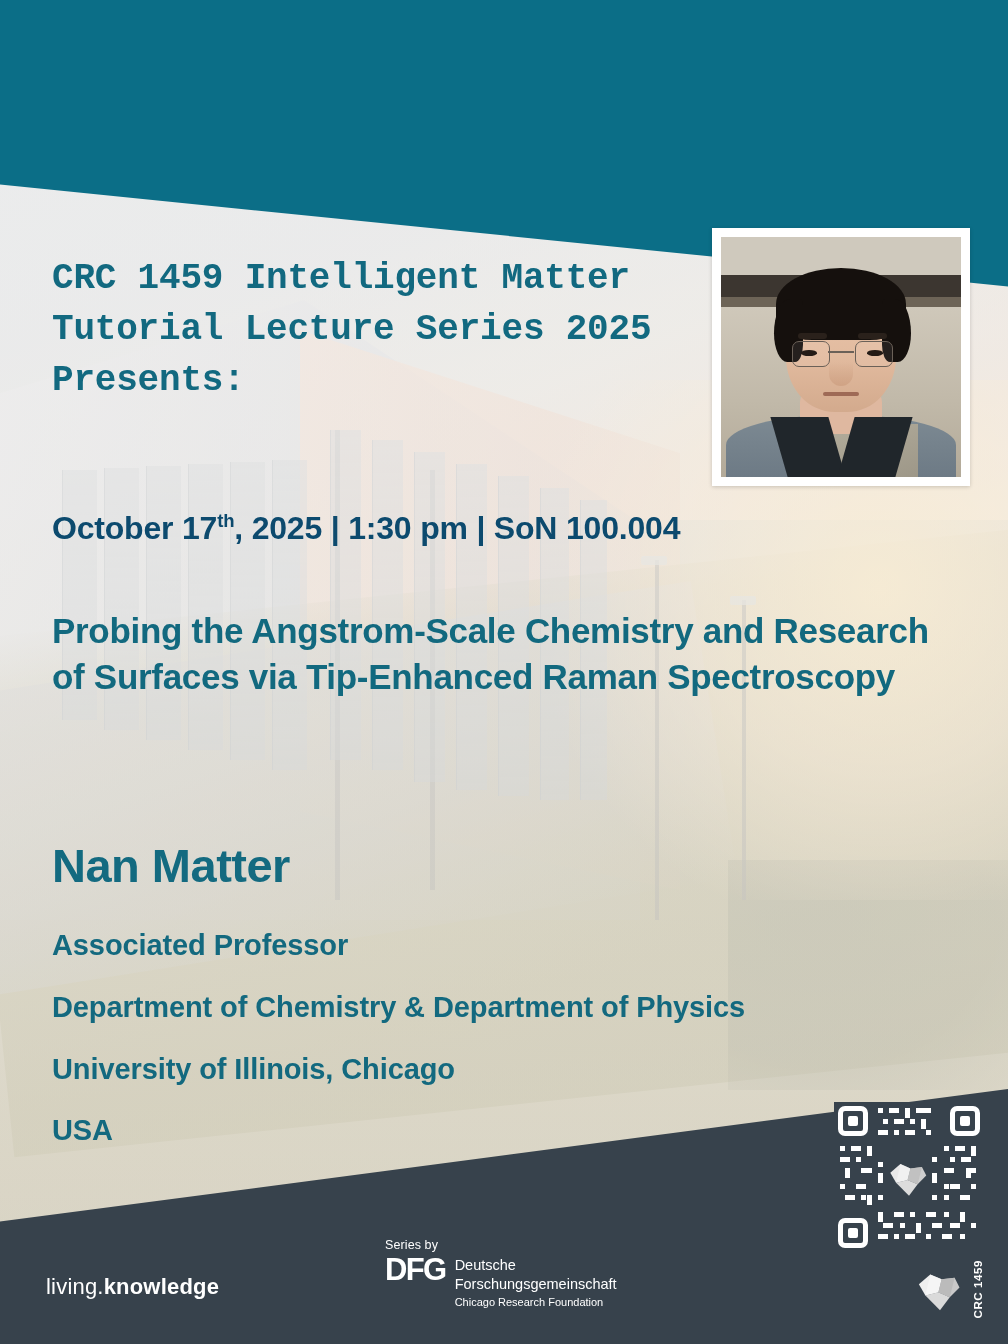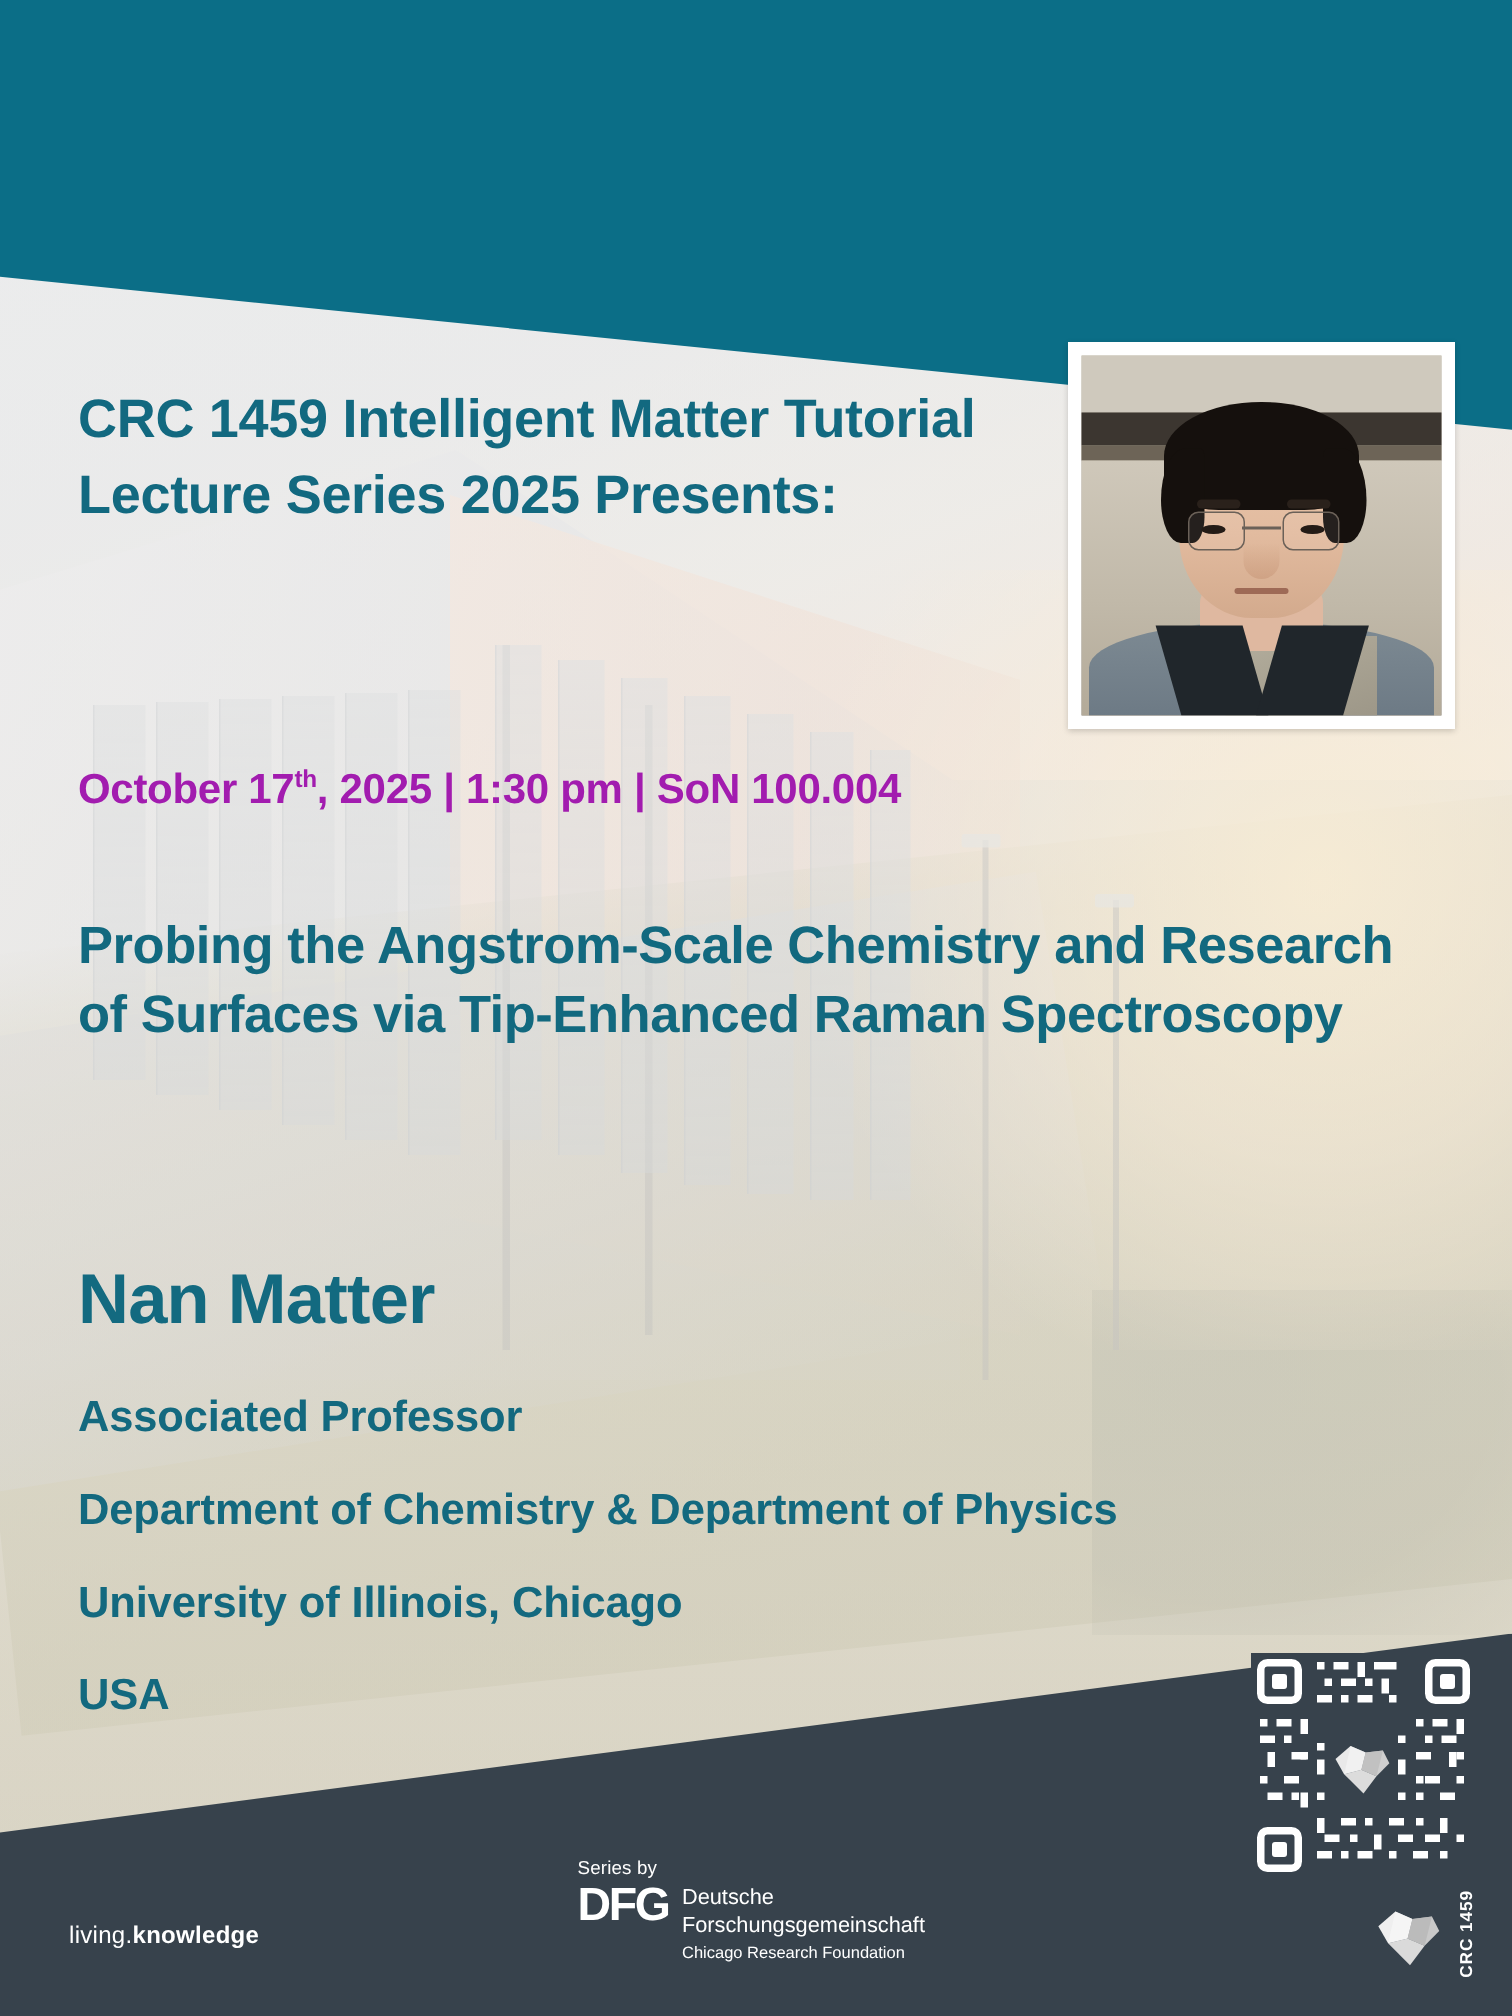--- a/index.html
+++ b/index.html
@@ -299,6 +299,7 @@
     letter-spacing: -0.2px;
     color: #126980;
     width: 640px;
+    font-family: Liberation Mono, monospace;
   }
   .event-line {
     position: absolute;

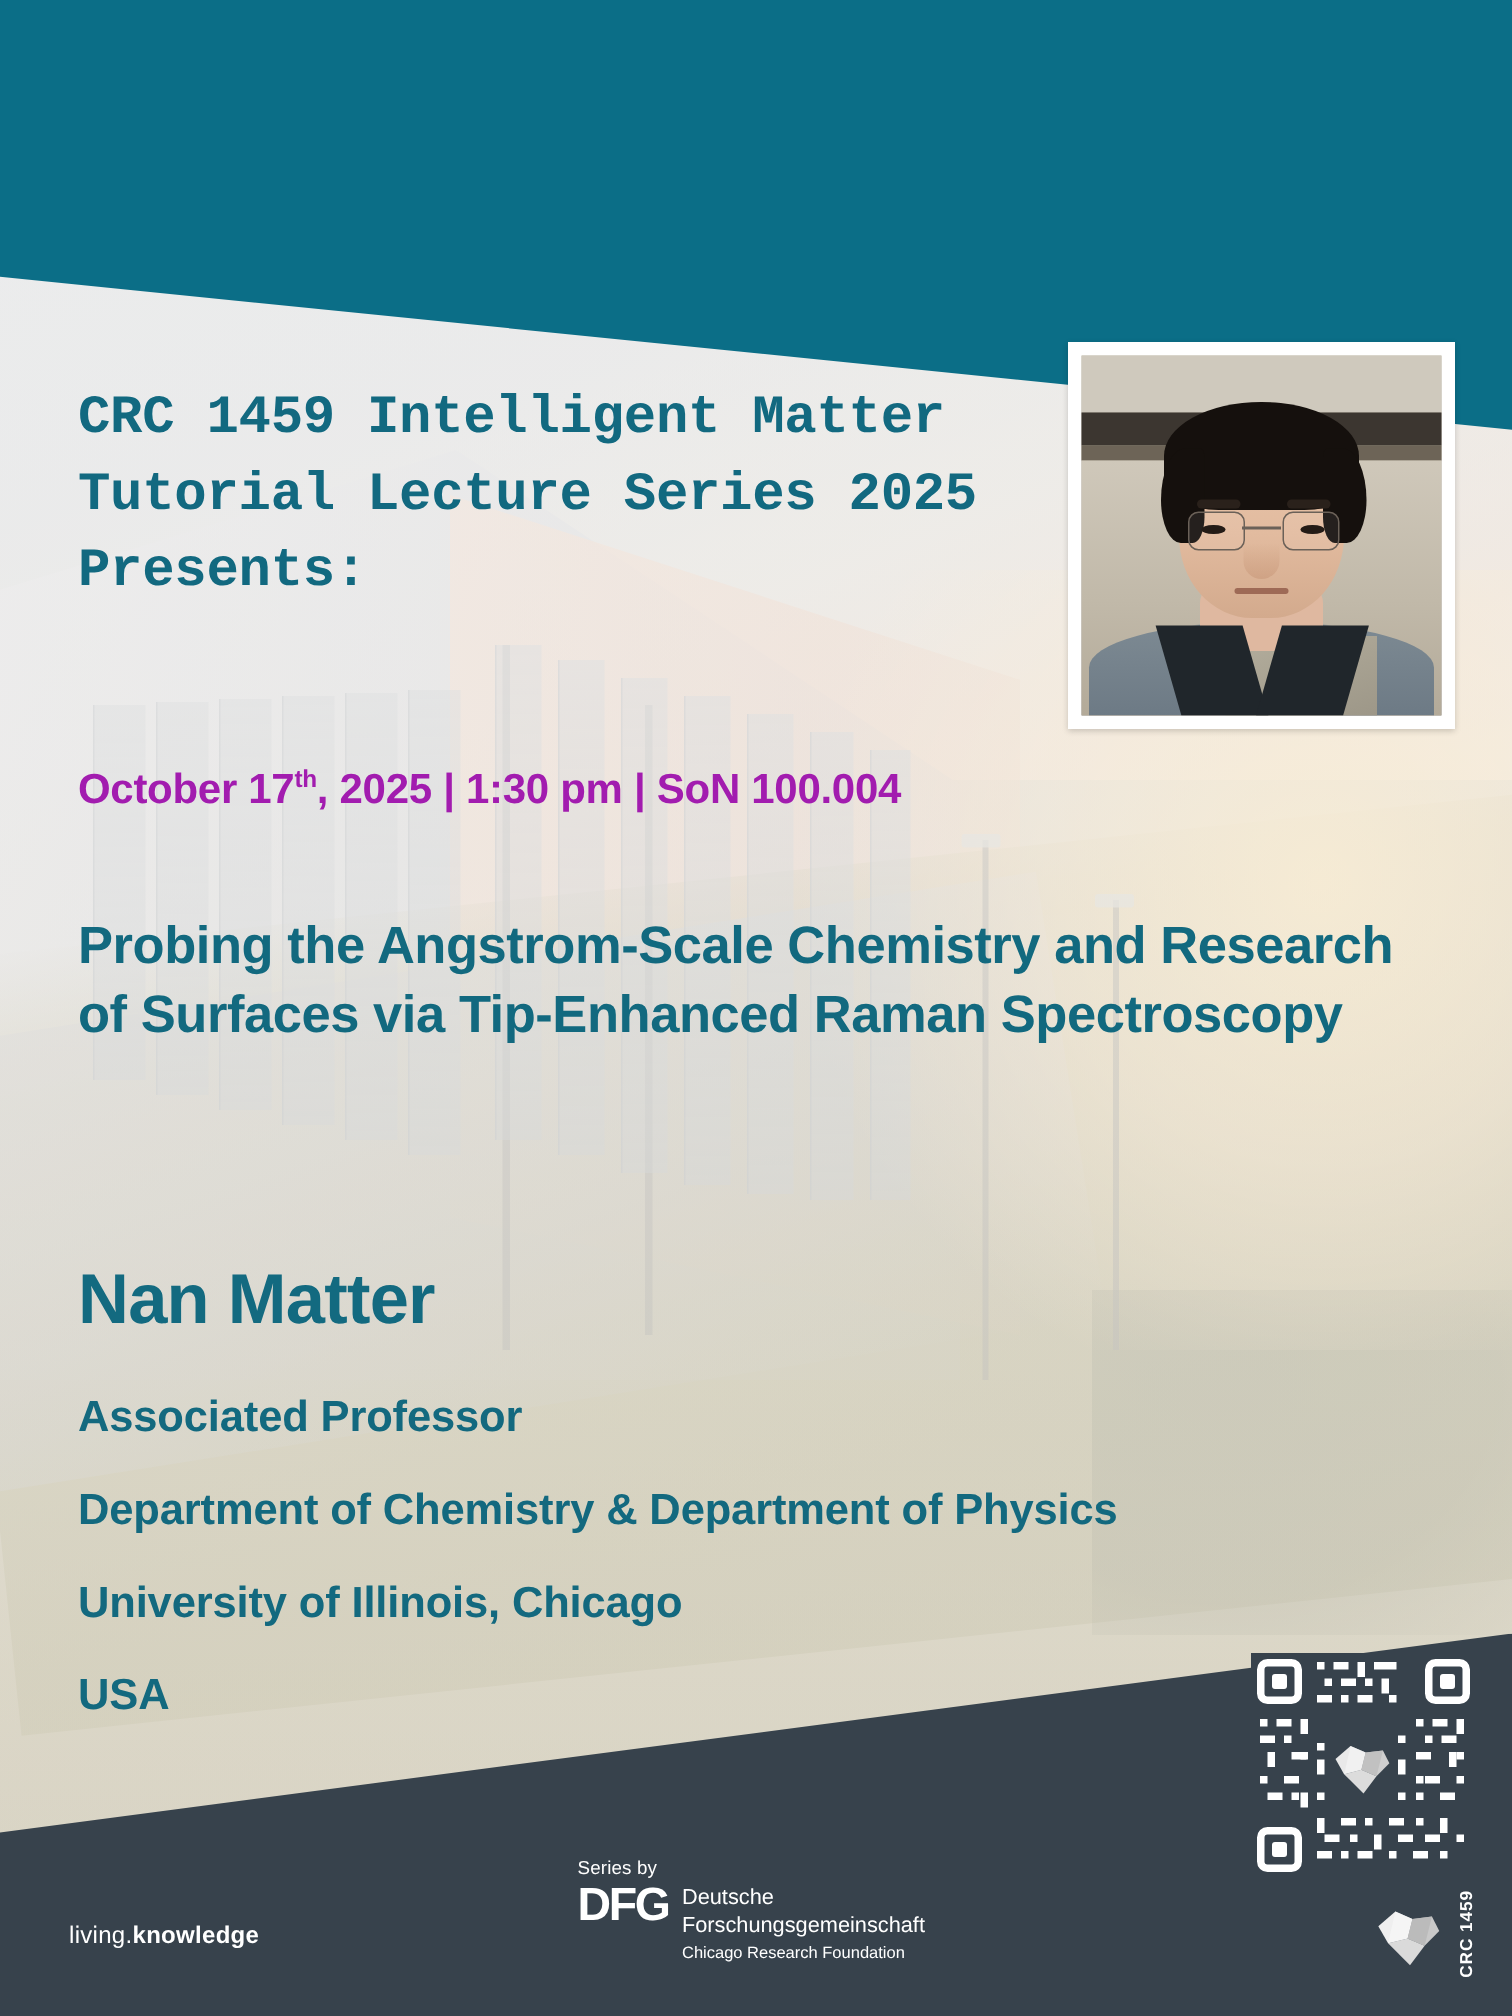--- a/index.html
+++ b/index.html
@@ -304,10 +304,10 @@
   .event-line {
     position: absolute;
     top: 510px;
-    font-size: 28px;
+    font-size: 32px;
     font-weight: 700;
     letter-spacing: -0.2px;
-    color: #a21caf;
+    color: #0c4a6e;
     white-space: nowrap;
   }
   .event-line sup {

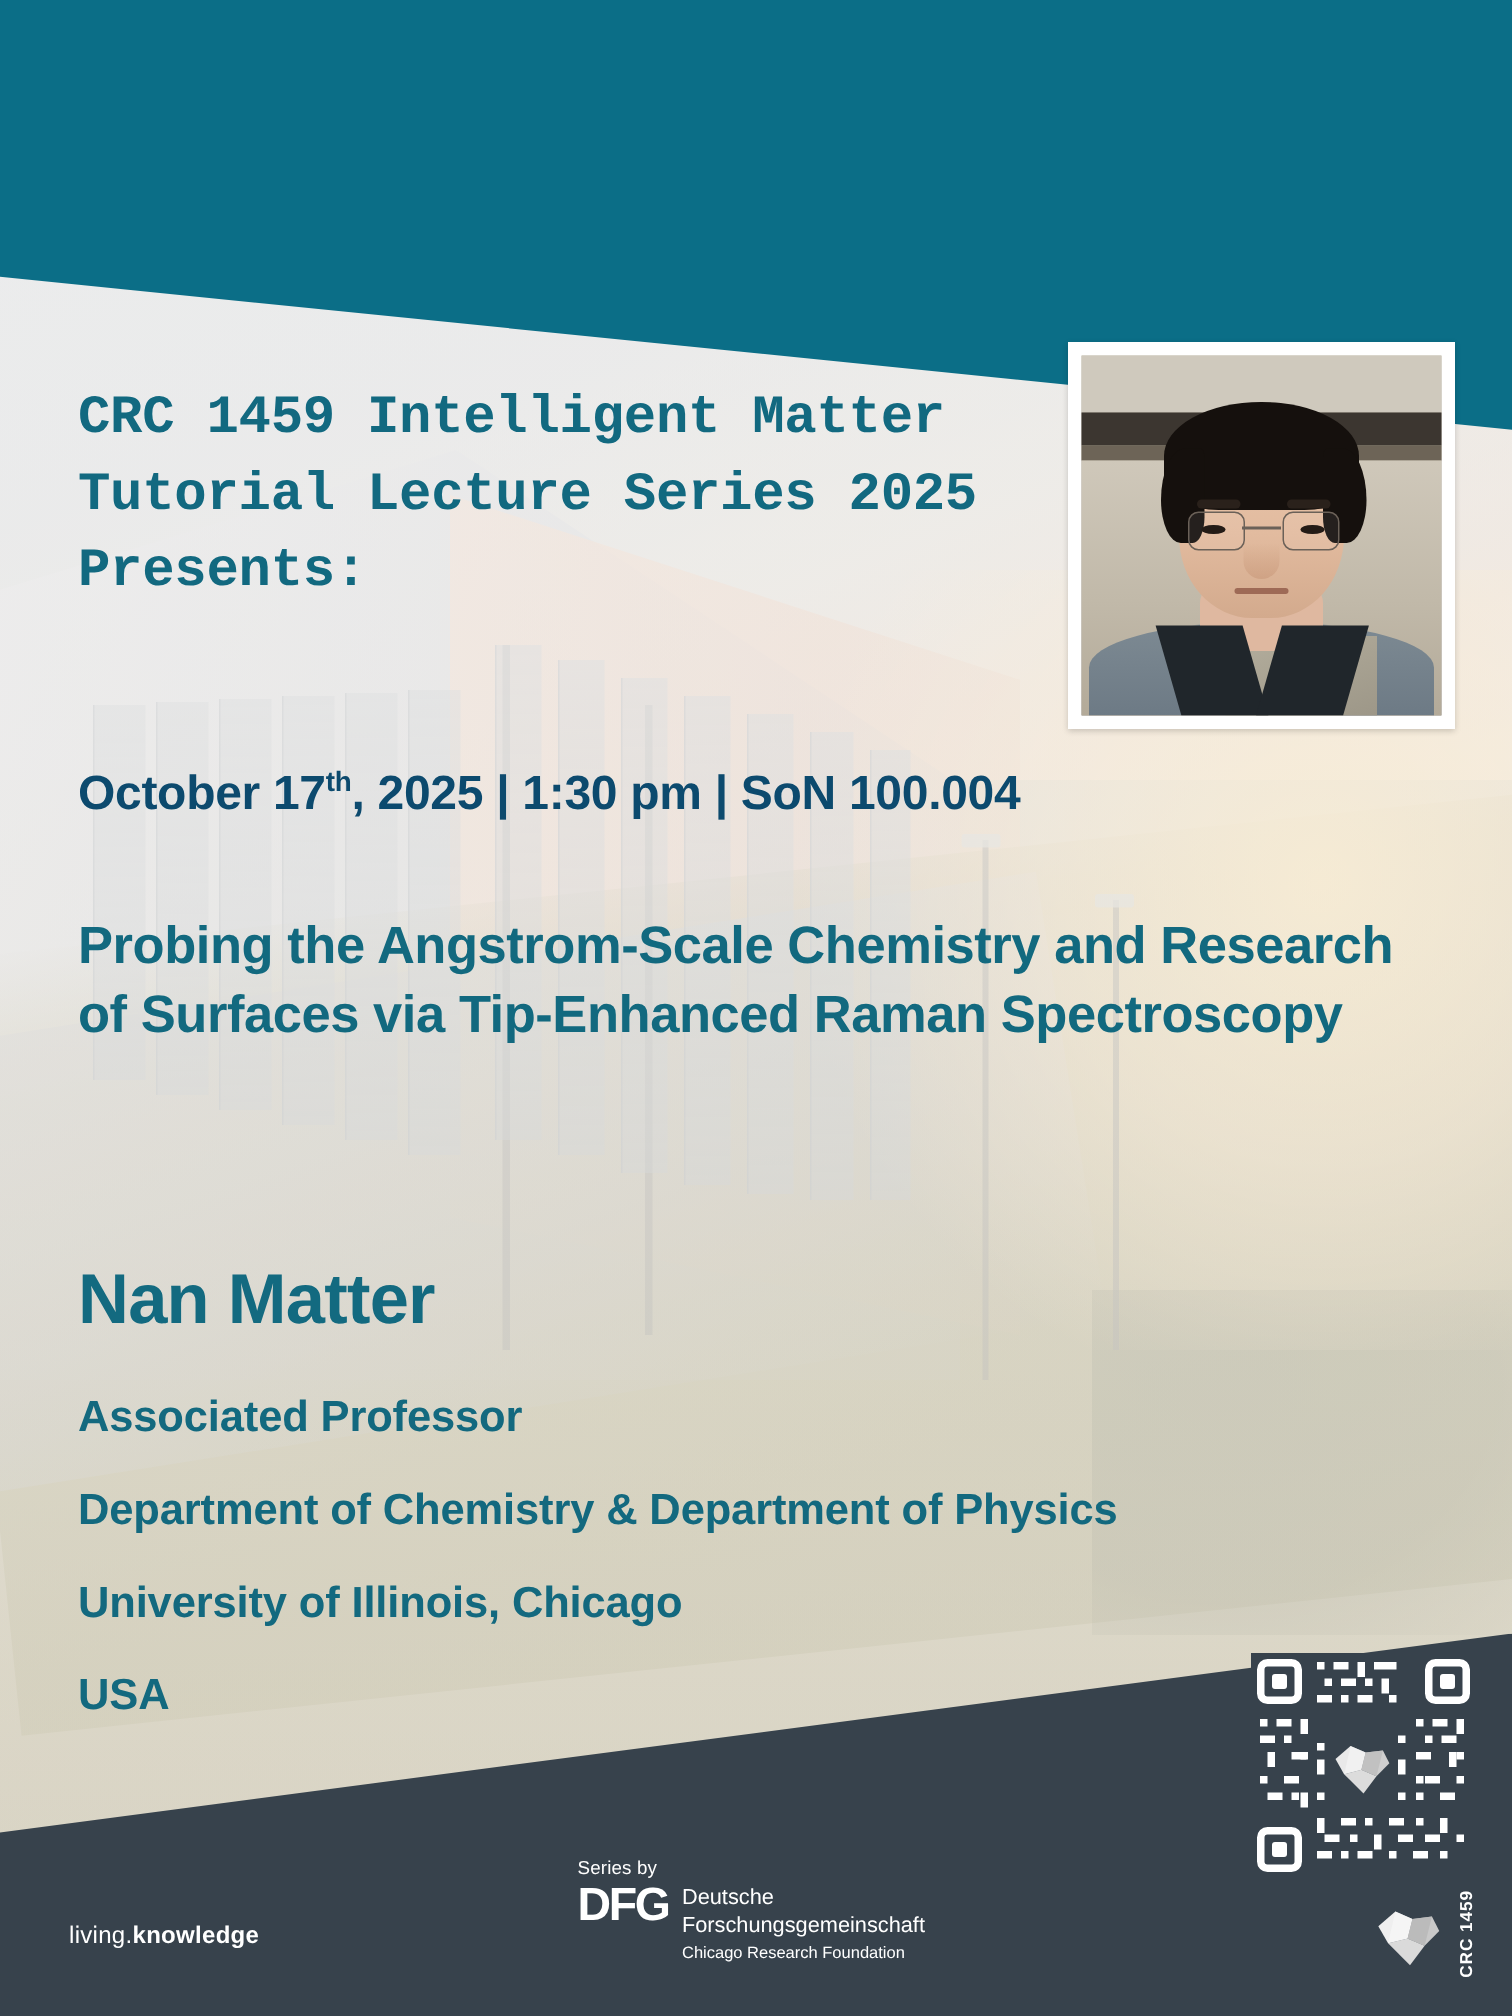--- a/index.html
+++ b/index.html
@@ -368,7 +368,7 @@
     left: 46px;
     bottom: 44px;
     color: #ffffff;
-    font-size: 16px;
+    font-size: 22px;
     font-weight: 400;
     letter-spacing: 0.2px;
   }

